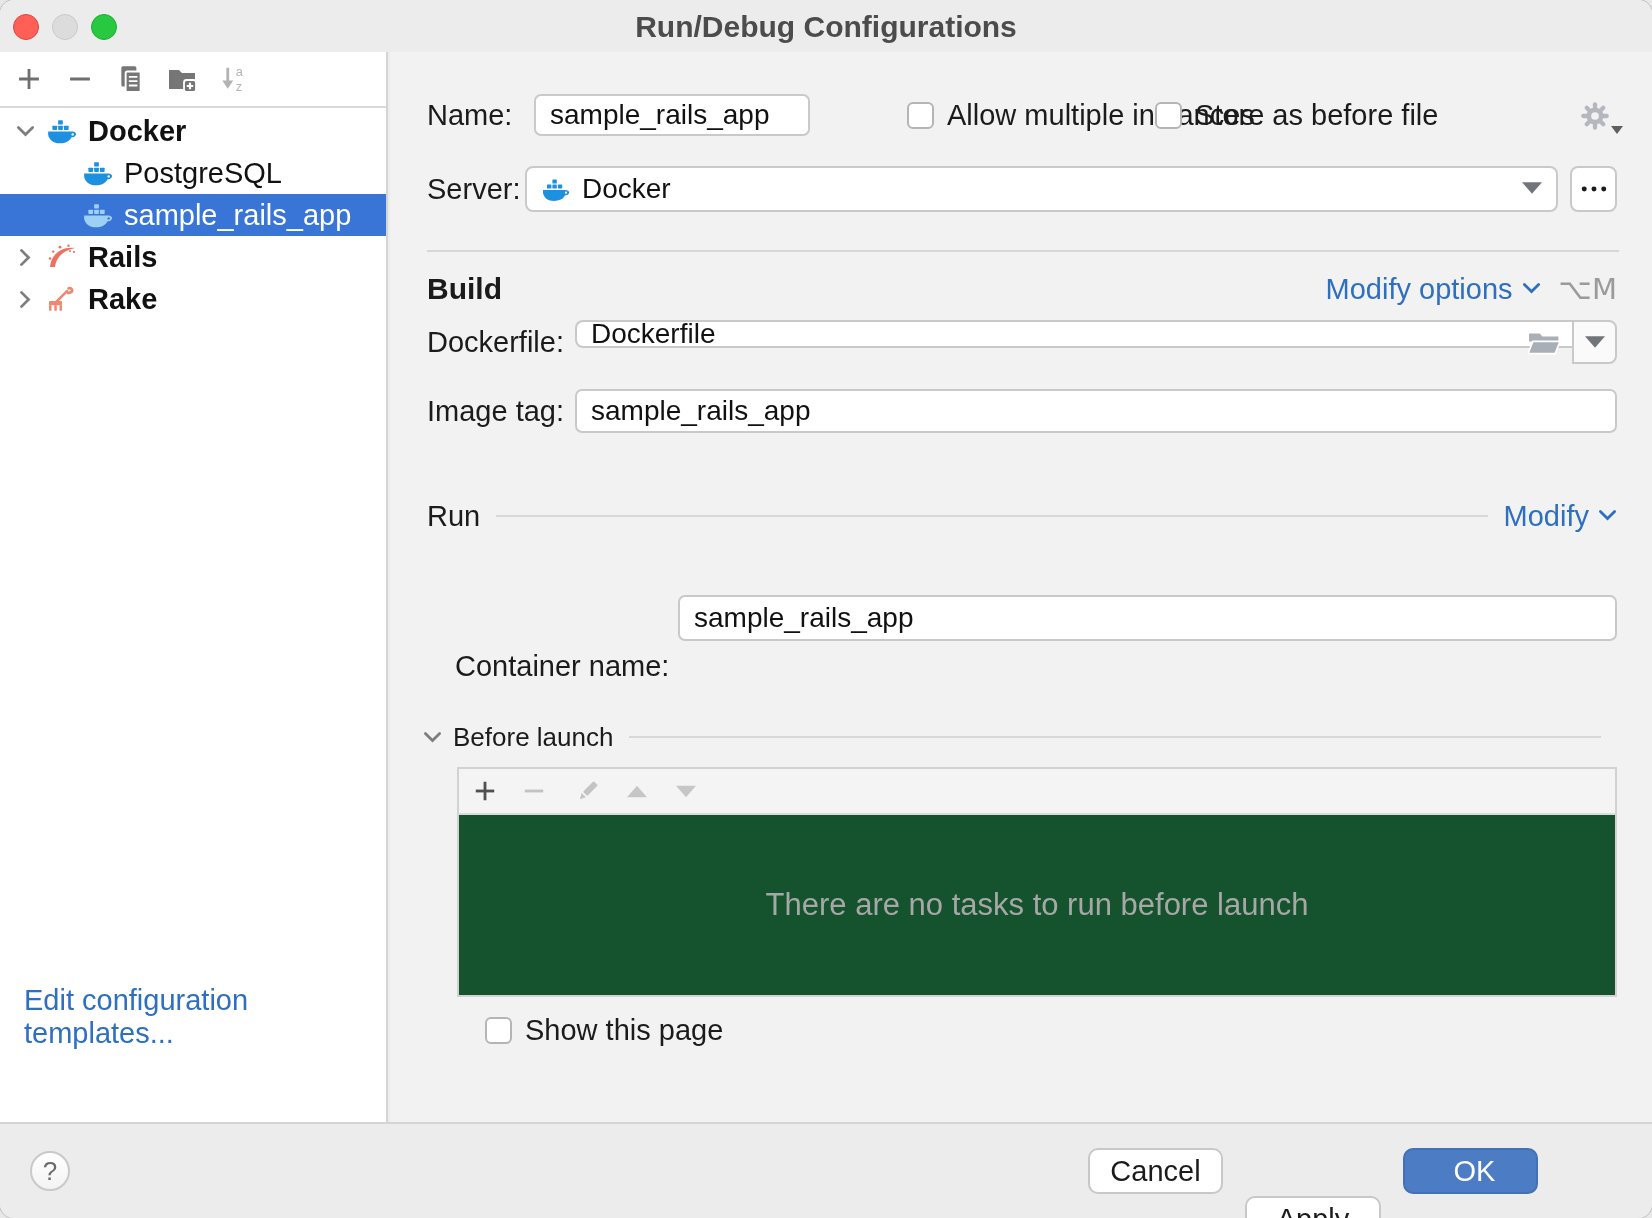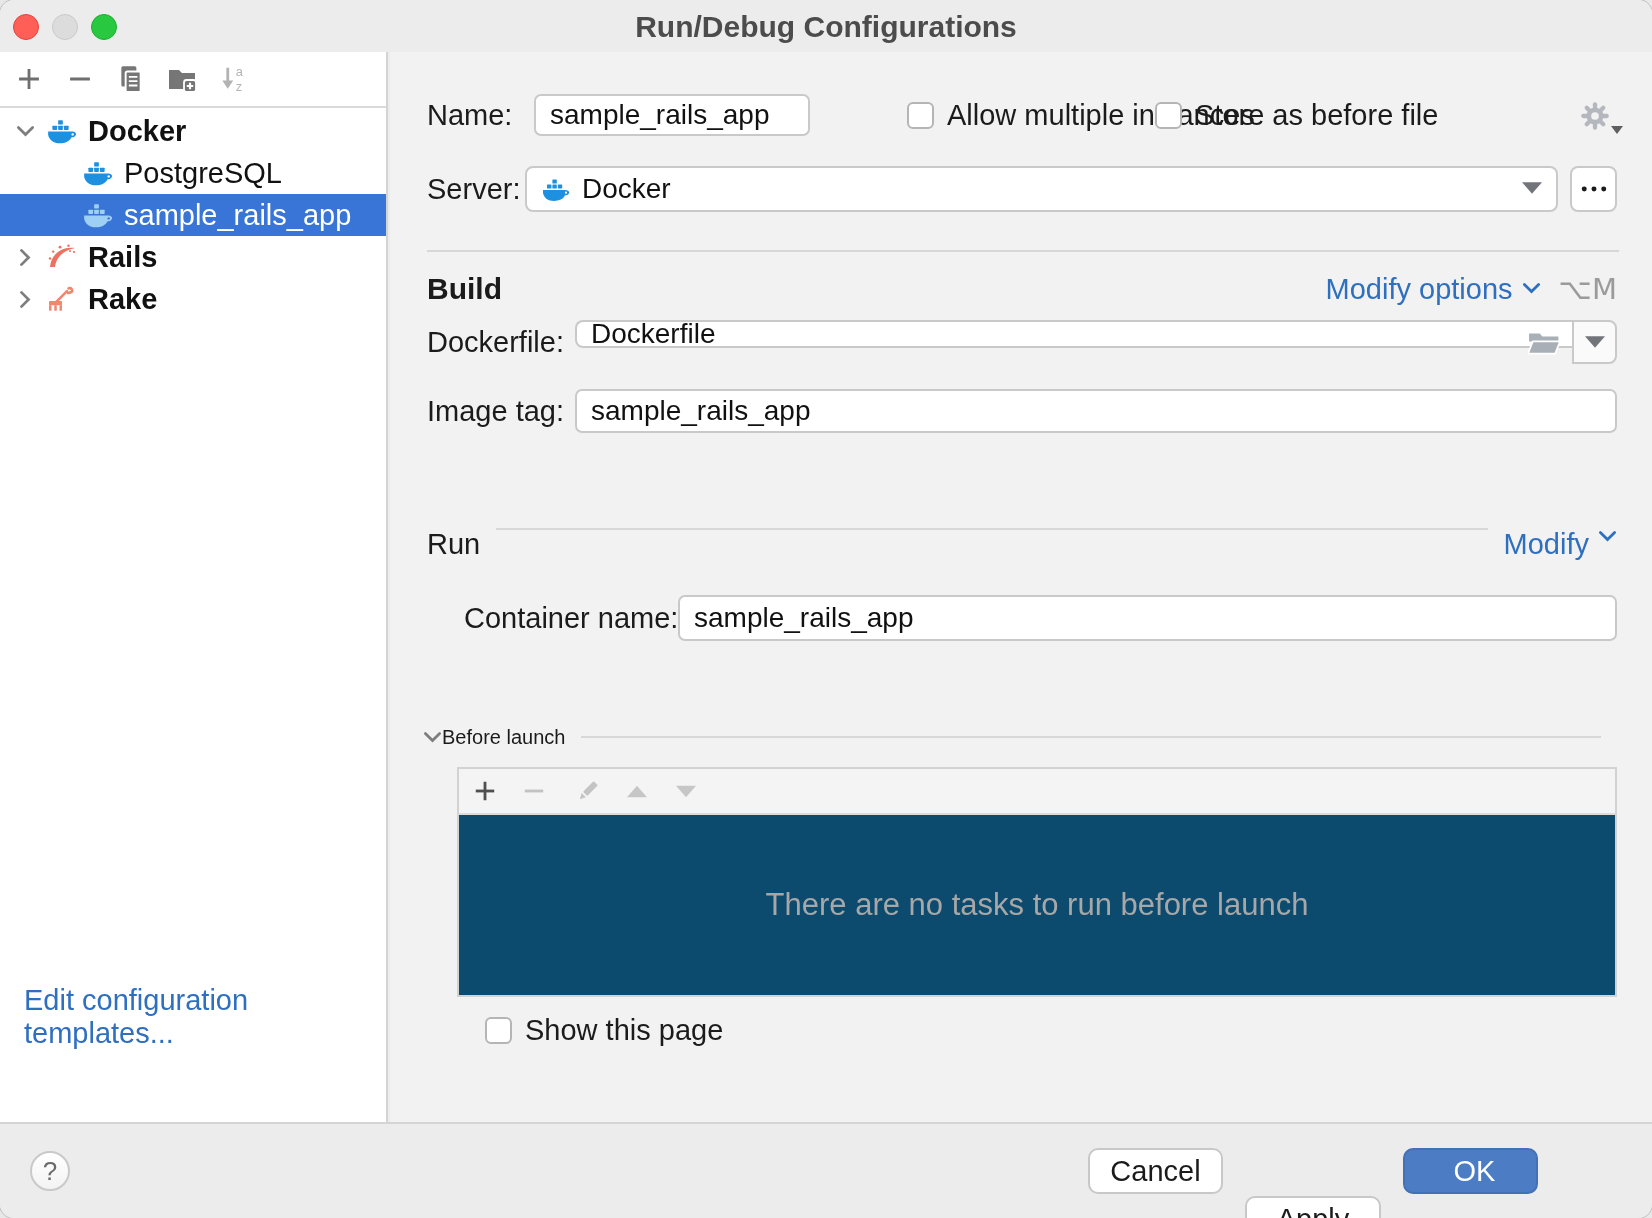--- a/index.html
+++ b/index.html
@@ -71,7 +71,7 @@
   .row-imagetag { top:337px; height:44px; }
   .imagetag-input { position:absolute; left:185px; top:0; width:1042px; height:44px; }
 
-  .row-run { top:476px; height:44px; display:flex; padding:0 35px 0 37px; }
+  .row-run { top:442px; height:44px; display:flex; align-items:center; padding:0 35px 0 37px; }
   .row-run .title-r { font-size:29px; color:#1b1b1b; }
   .hline { flex:1; height:2px; background:#d8d8d8; margin:0 16px; }
 

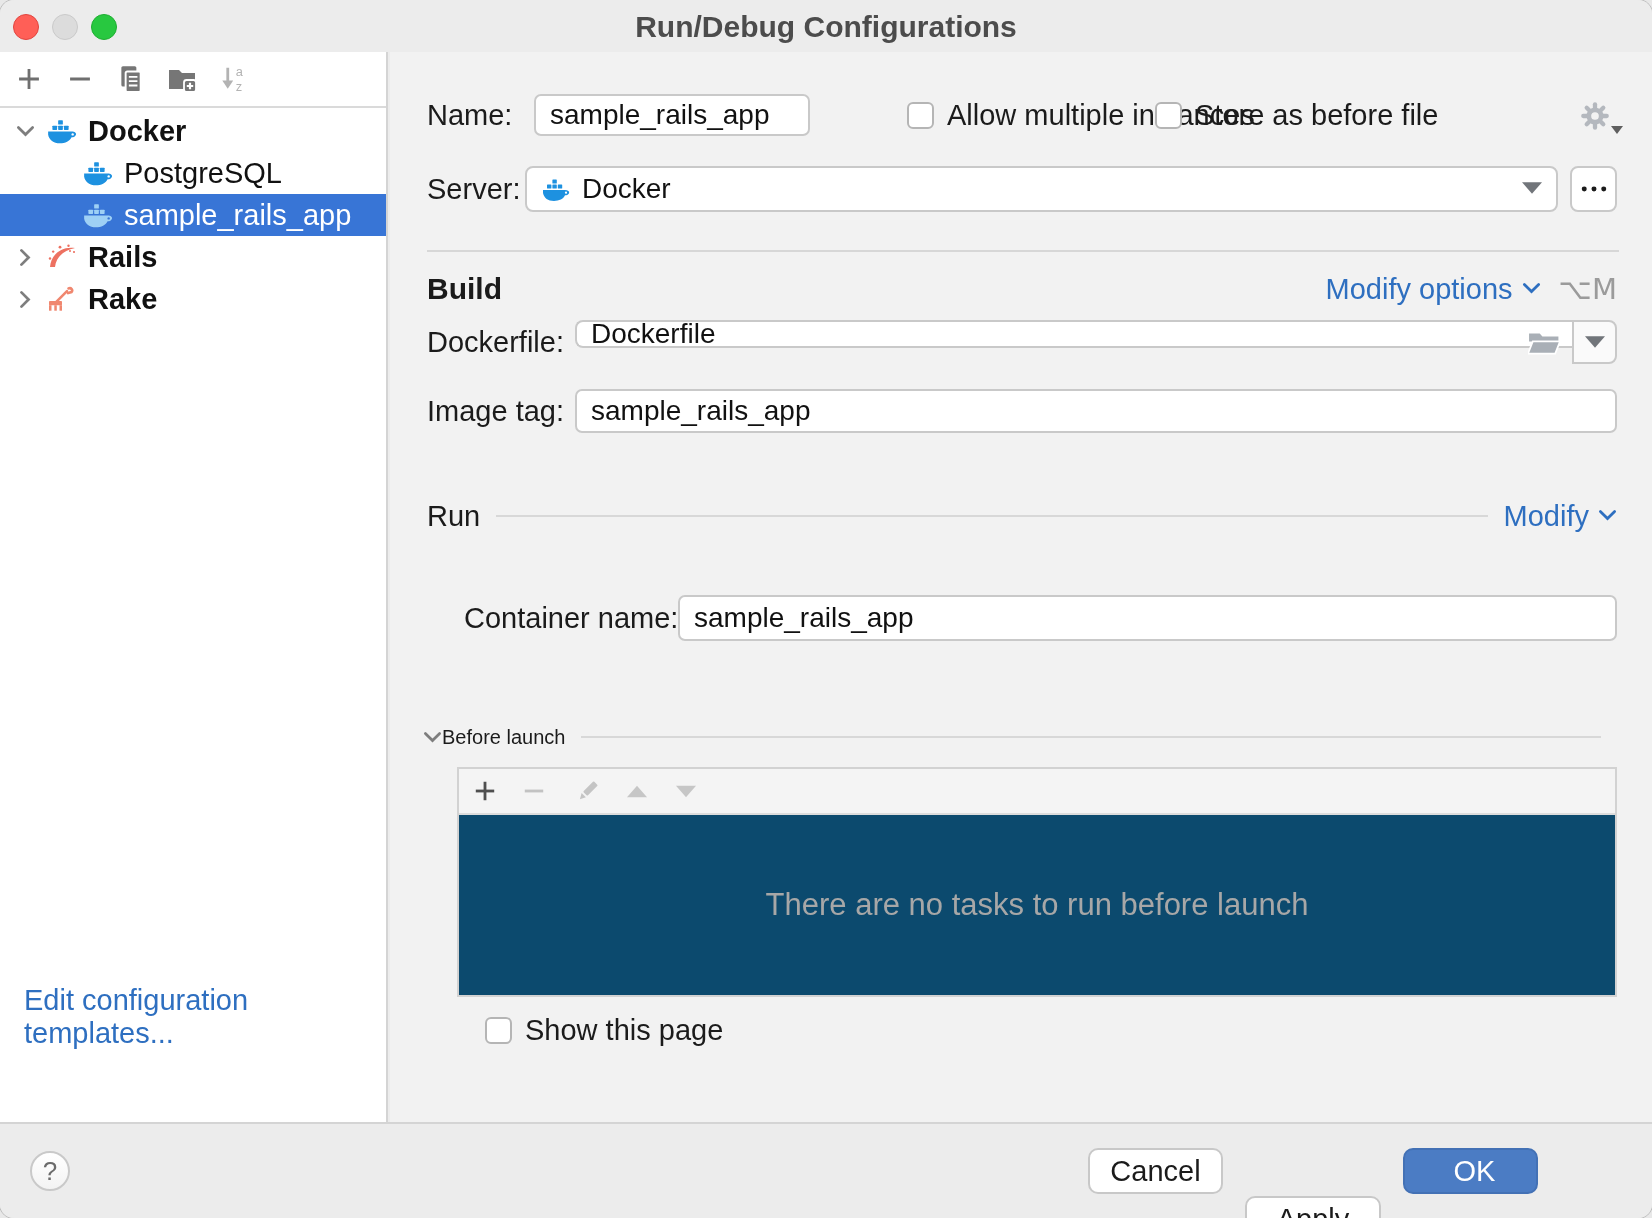--- a/index.html
+++ b/index.html
@@ -76,7 +76,7 @@
   .hline { flex:1; height:2px; background:#d8d8d8; margin:0 16px; }
 
   .row-container { top:543px; height:46px; }
-  .row-container .lbl { left:74px; }
+  .row-container .lbl { left:65px;margin-top:48px; }
   .container-input { position:absolute; left:288px; top:0; width:939px; height:46px; }
 
   .row-bl-hdr { top:663px; height:44px; display:flex; align-items:center; padding:0 35px 0 33px; }

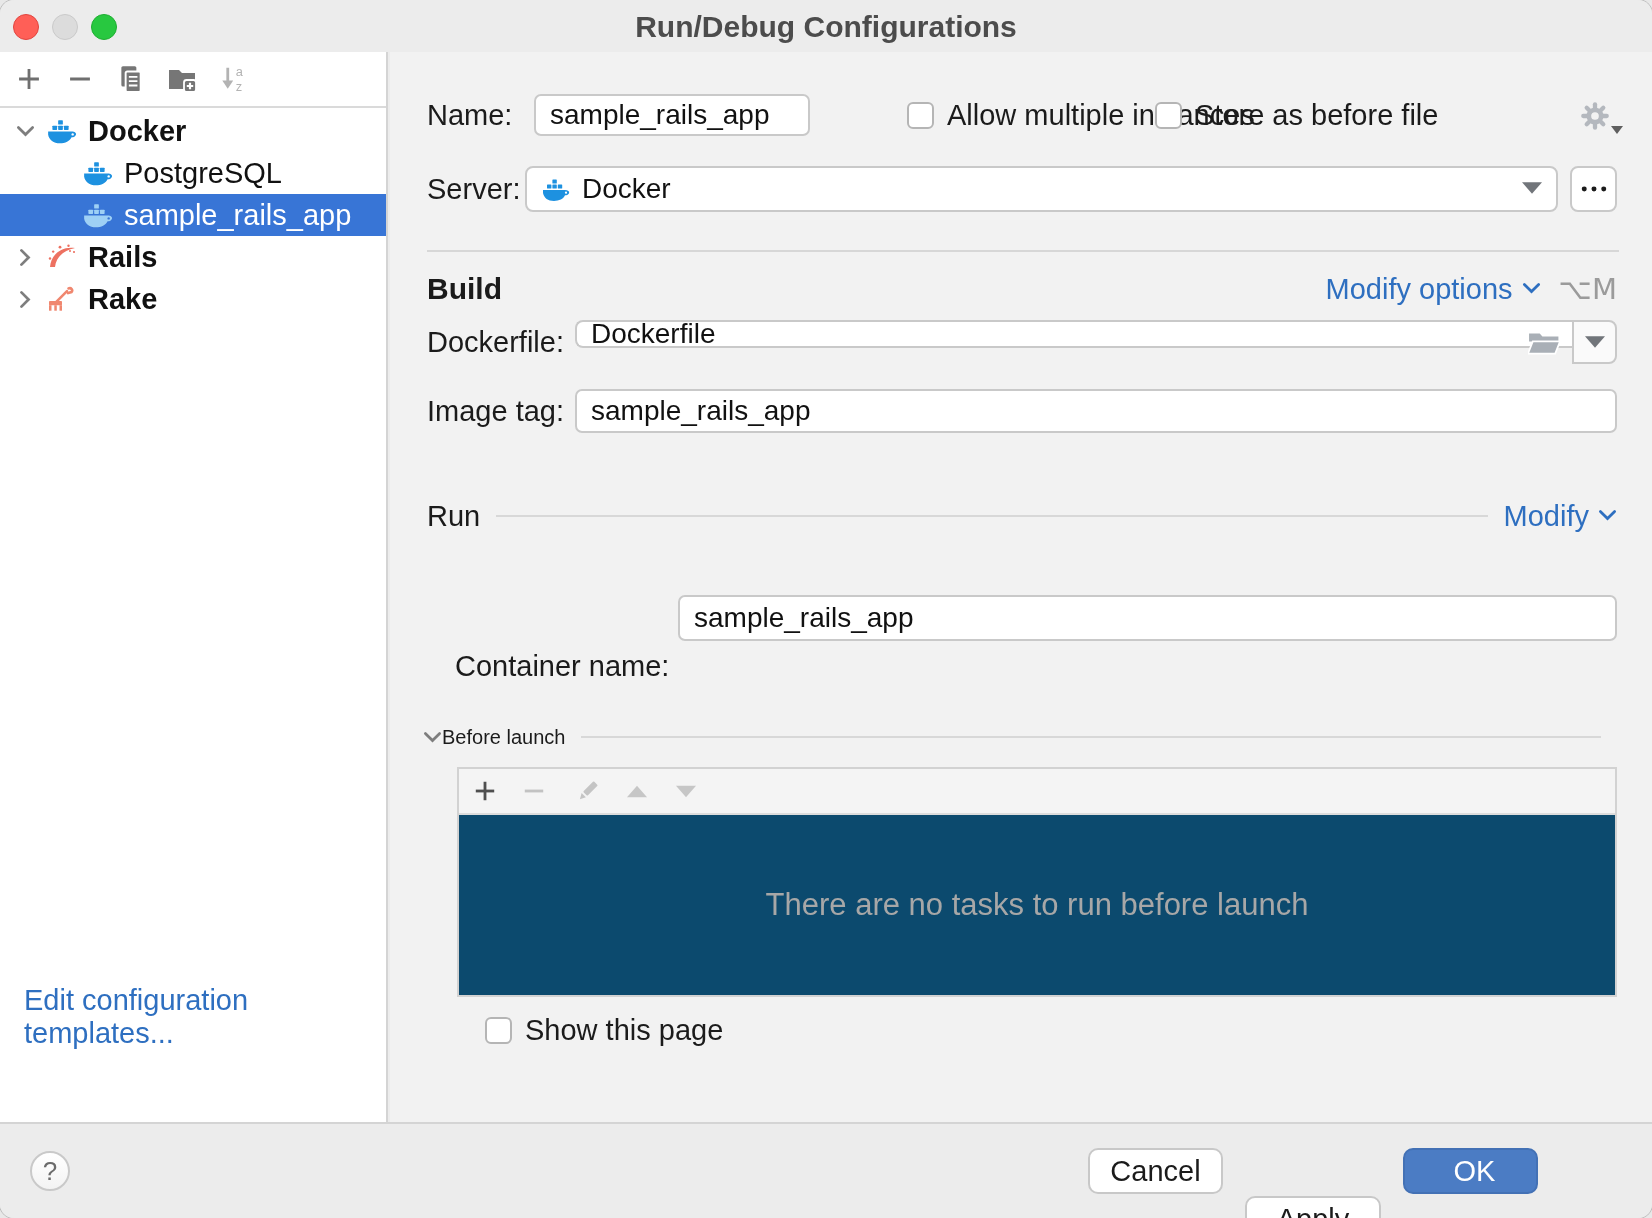--- a/index.html
+++ b/index.html
@@ -80,7 +80,7 @@
   .container-input { position:absolute; left:288px; top:0; width:939px; height:46px; }
 
   .row-bl-hdr { top:663px; height:44px; display:flex; align-items:center; padding:0 35px 0 33px; }
-  .row-bl-hdr .title-bl { font-size:20px; color:#1b1b1b; }
+  .row-bl-hdr .title-bl { font-size:26px; color:#1b1b1b; margin-left:11px; }
 
   .bl-panel { position:absolute; top:715px; left:67px; width:1160px; height:230px; border:2px solid #d2d2d2; background:#0c4a6e; }
   .bl-toolbar { height:46px; background:#f4f4f4; border-bottom:2px solid #dcdcdc; display:flex; align-items:center; padding-left:12px; gap:21px; }

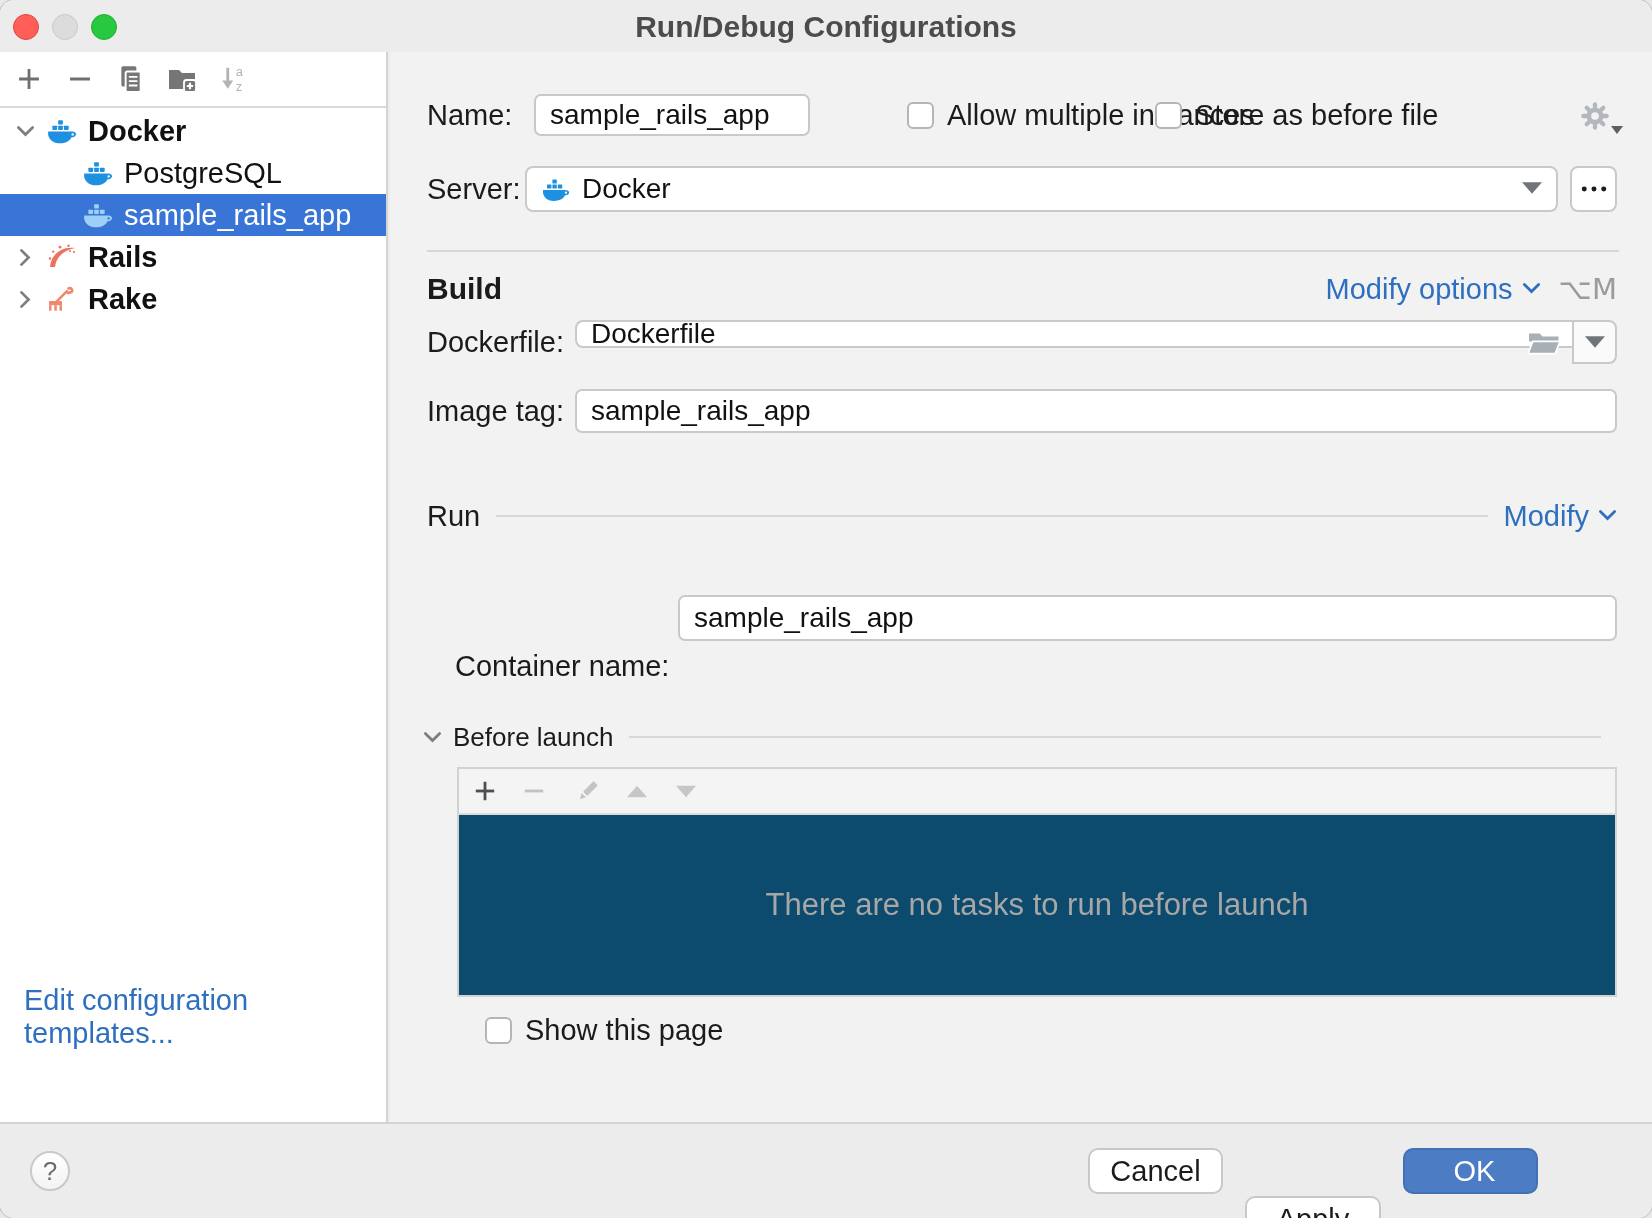--- a/index.html
+++ b/index.html
@@ -82,7 +82,7 @@
   .row-bl-hdr { top:663px; height:44px; display:flex; align-items:center; padding:0 35px 0 33px; }
   .row-bl-hdr .title-bl { font-size:26px; color:#1b1b1b; margin-left:11px; }
 
-  .bl-panel { position:absolute; top:715px; left:67px; width:1160px; height:230px; border:2px solid #d2d2d2; background:#0c4a6e; }
+  .bl-panel { position:absolute; top:715px; left:67px; width:1160px; height:230px; border:2px solid #d2d2d2; background:#14532d; }
   .bl-toolbar { height:46px; background:#f4f4f4; border-bottom:2px solid #dcdcdc; display:flex; align-items:center; padding-left:12px; gap:21px; }
   .bl-tbtn { width:28px; height:28px; display:flex; align-items:center; justify-content:center; }
   .bl-empty { height:180px; display:flex; align-items:center; justify-content:center; }

